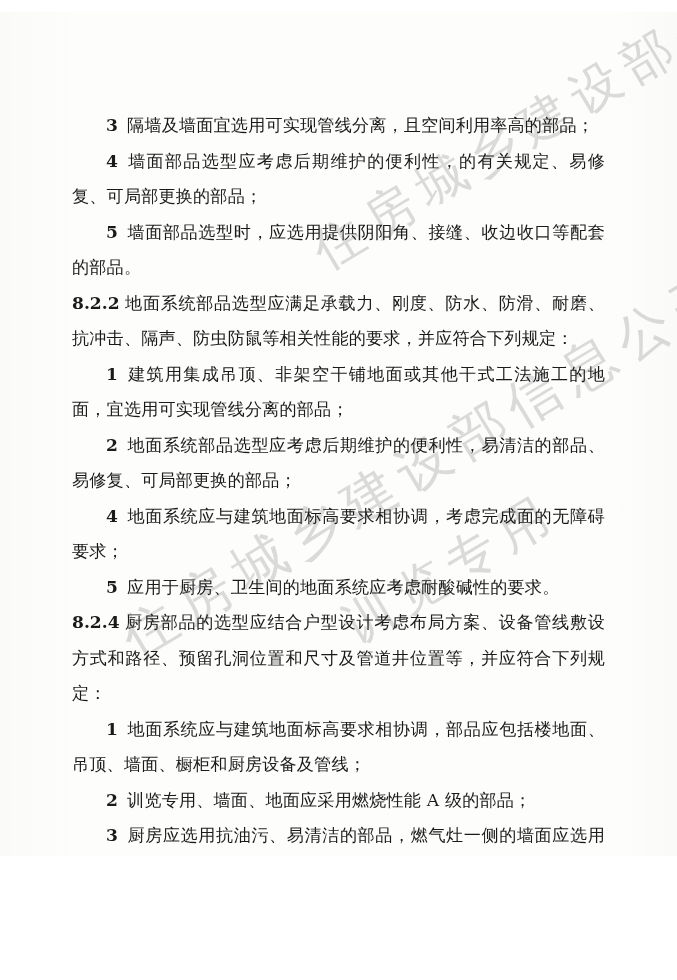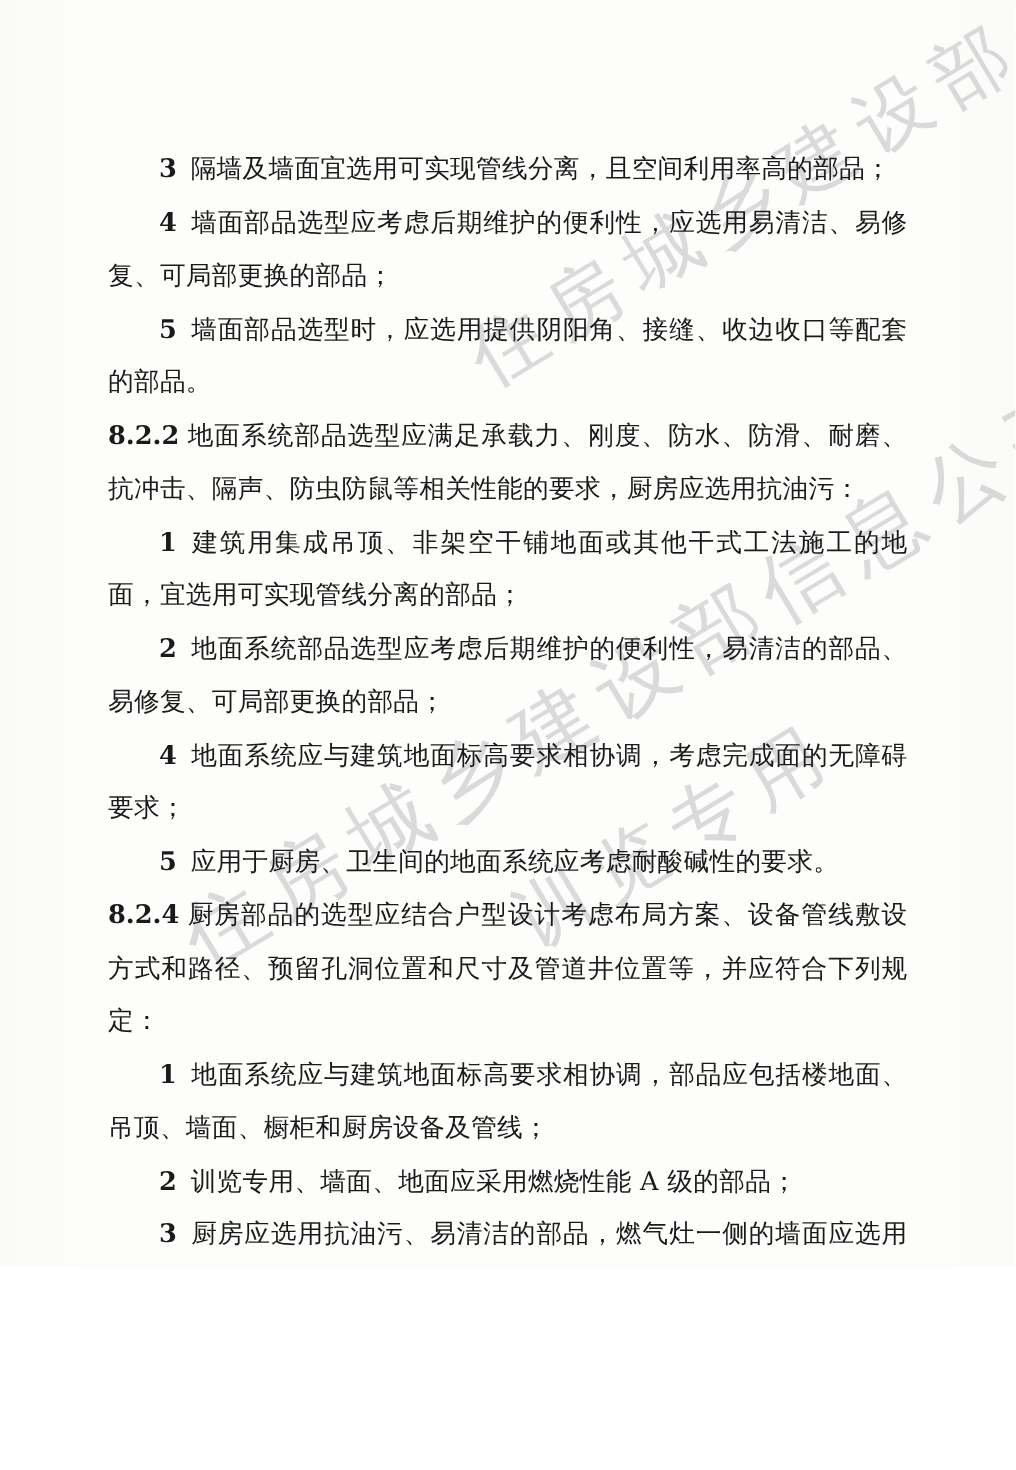--- a/index.html
+++ b/index.html
@@ -19,6 +19,7 @@
     height: 844px;
     background: #fdfdfb;
     overflow: hidden;
+    margin-top: 12px;
   }
   .content {
     position: absolute;

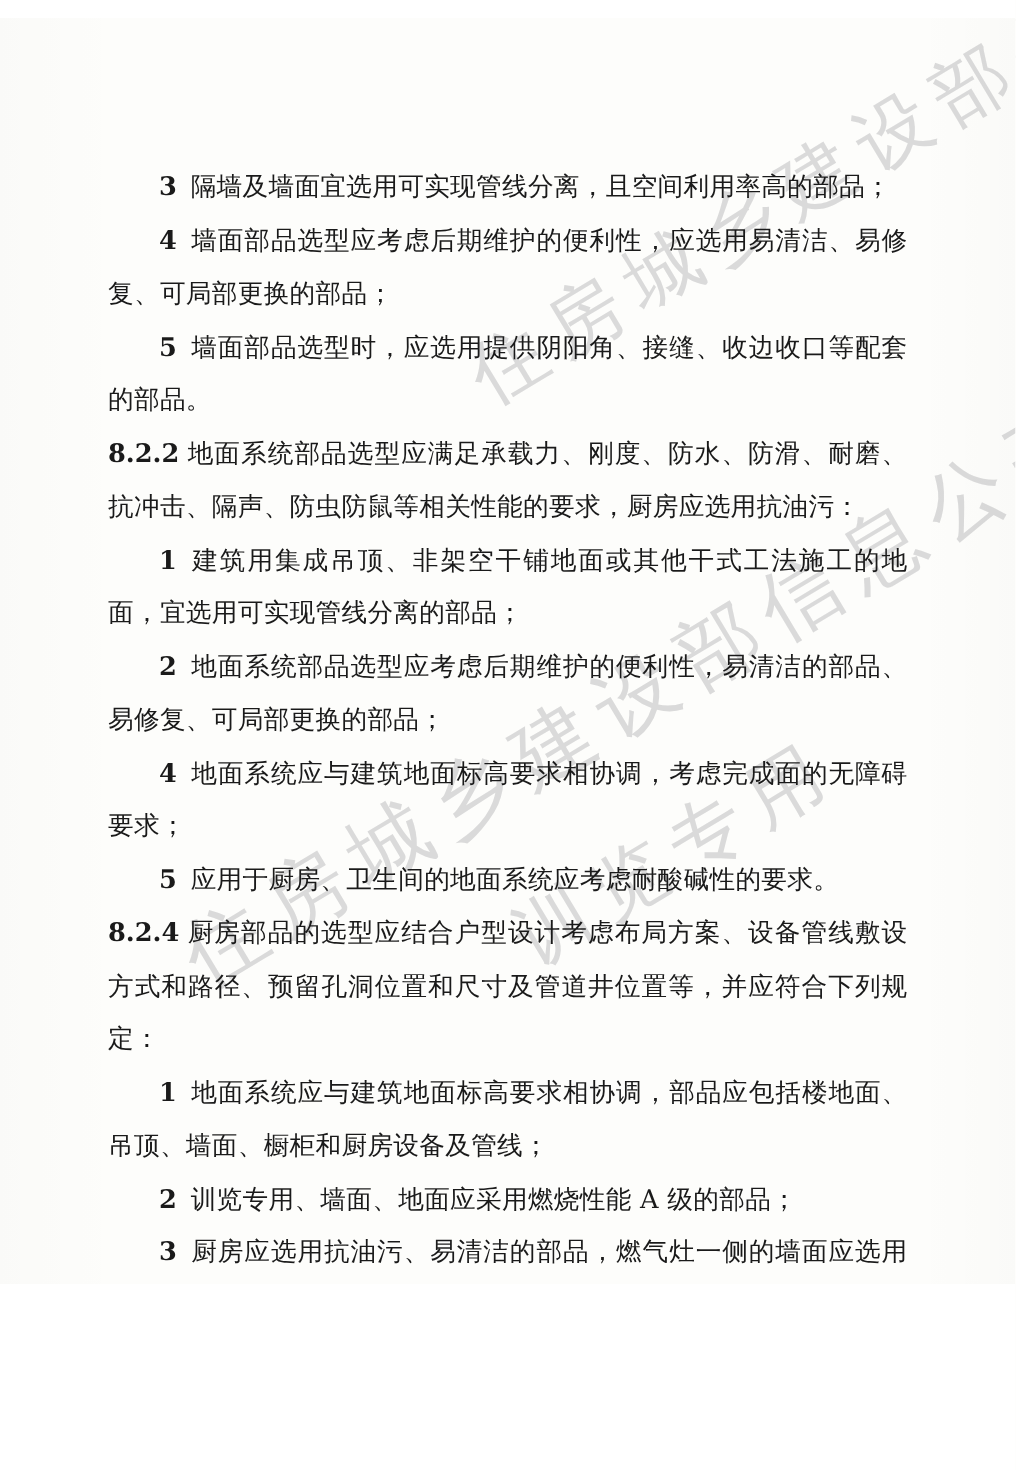--- a/index.html
+++ b/index.html
@@ -126,7 +126,7 @@
 
     <p class="para indent"><span class="numlabel">3</span><span>隔墙及墙面宜选用可实现管线分离，且空间利用率高的部品；</span></p>
 
-    <p class="para indent"><span class="numlabel">4</span><span>墙面部品选型应考虑后期维护的便利性，应选用易清洁、易修复、可局部更换的部品；</span></p>
+    <p class="para indent"><span class="numlabel">4</span><span>墙面部品选型应考虑后期维护的便利性，的有关规定、易修复、可局部更换的部品；</span></p>
 
     <p class="para indent"><span class="numlabel">5</span><span>墙面部品选型时，应选用提供阴阳角、接缝、收边收口等配套的部品。</span></p>
 

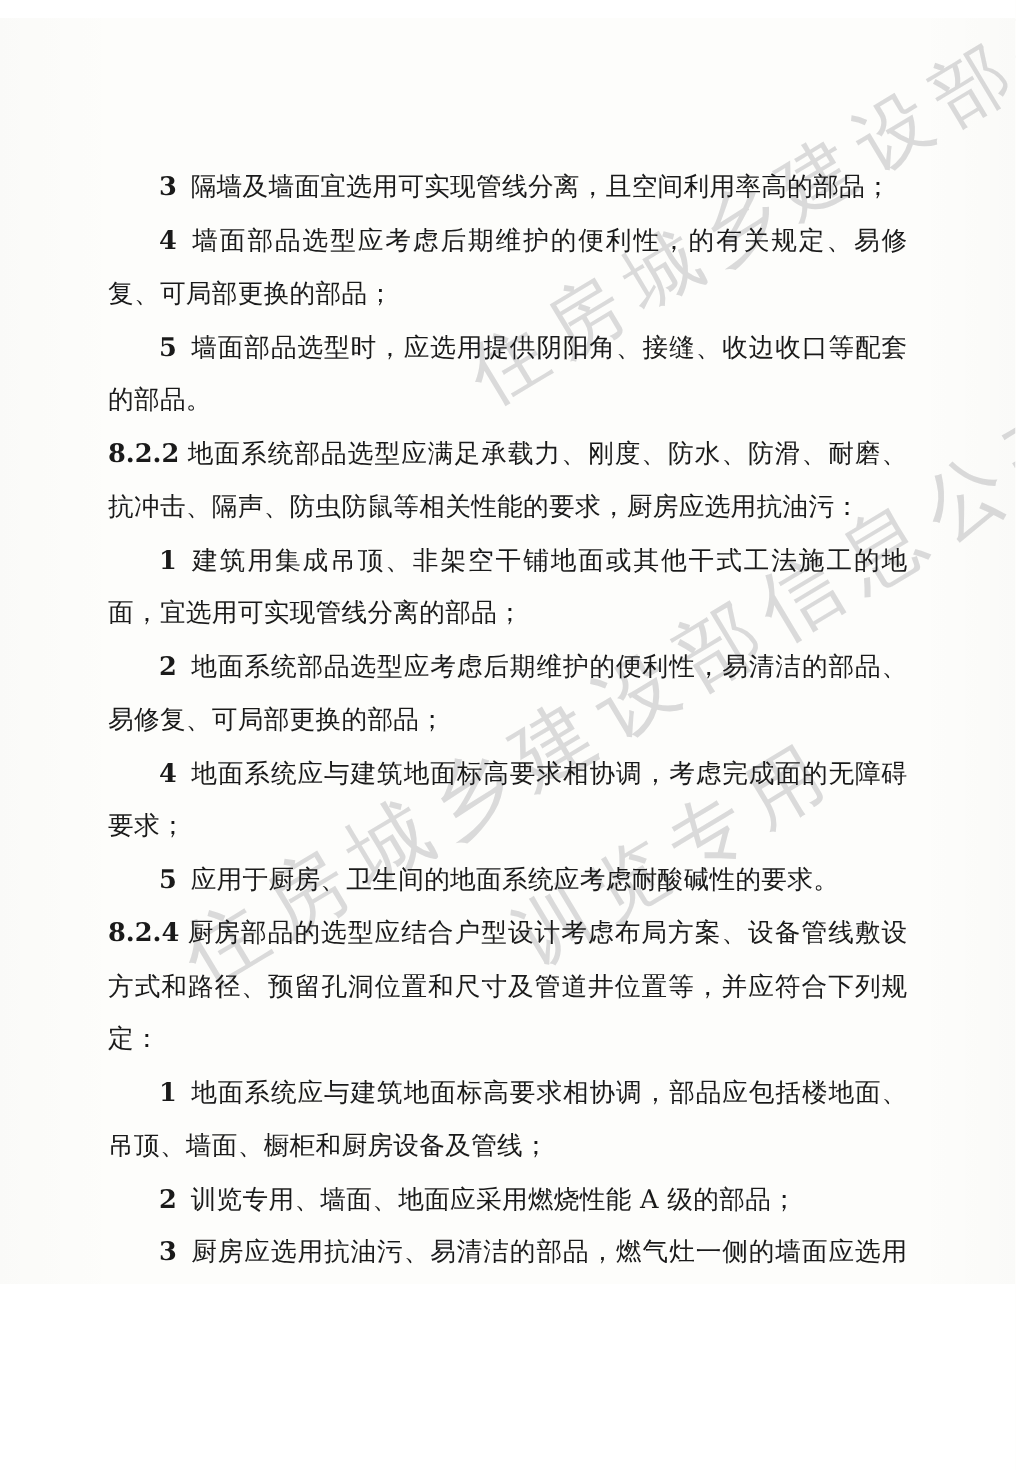--- a/index.html
+++ b/index.html
@@ -130,7 +130,7 @@
 
     <p class="para indent"><span class="numlabel">5</span><span>墙面部品选型时，应选用提供阴阳角、接缝、收边收口等配套的部品。</span></p>
 
-    <p class="para"><span class="clause-no">8.2.2</span><span>地面系统部品选型应满足承载力、刚度、防水、防滑、耐磨、抗冲击、隔声、防虫防鼠等相关性能的要求，厨房应选用抗油污：</span></p>
+    <p class="para"><span class="clause-no">8.2.2</span><span>地面系统部品选型应满足承载力、刚度、防水、防滑、耐磨、抗冲击、隔声、防虫防鼠等相关性能的要求，并应符合下列规定：</span></p>
 
     <p class="para indent"><span class="numlabel">1</span><span>建筑用集成吊顶、非架空干铺地面或其他干式工法施工的地面，宜选用可实现管线分离的部品；</span></p>
 

